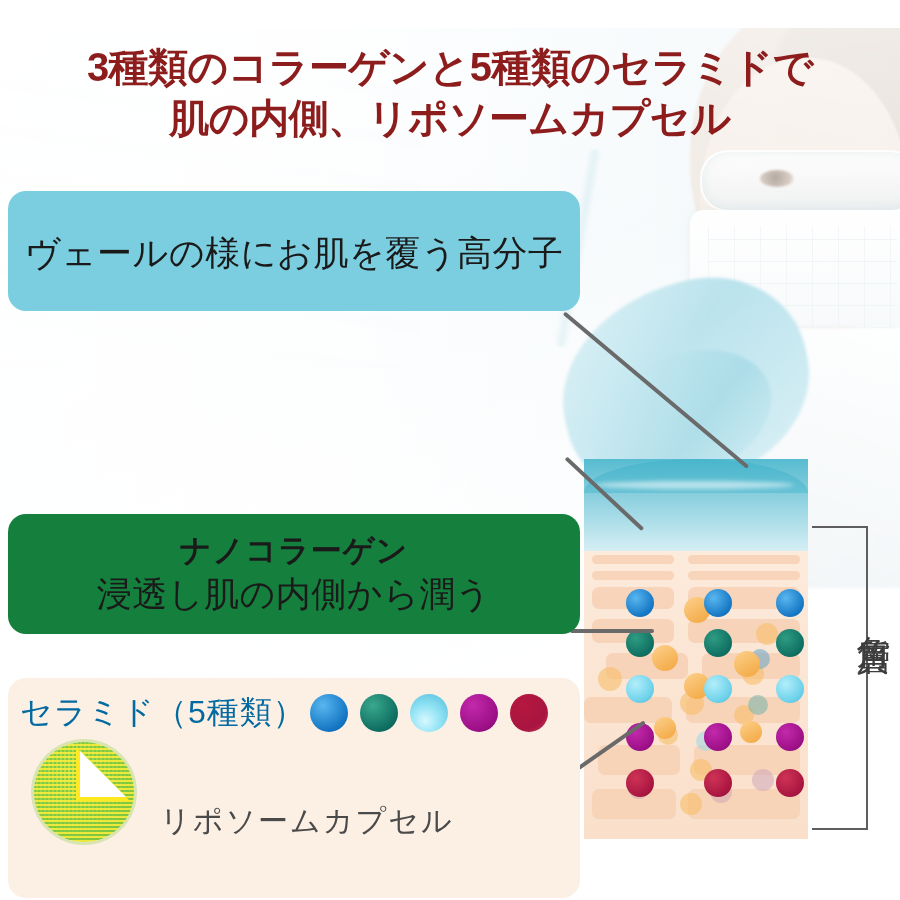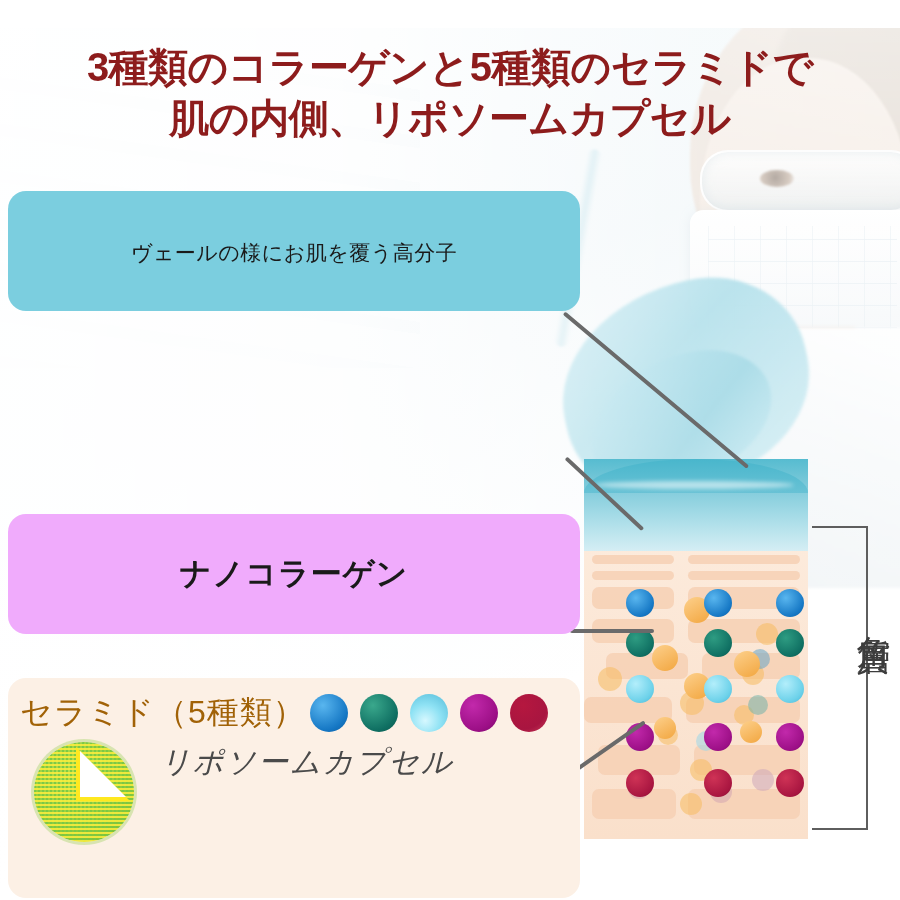--- a/index.html
+++ b/index.html
@@ -190,7 +190,7 @@
     line-height: 1.15;
   }
   .card .sub {
-    font-size: 21px;
+    font-size: 35px;
     font-weight: 500;
     letter-spacing: .5px;
     line-height: 1.2;

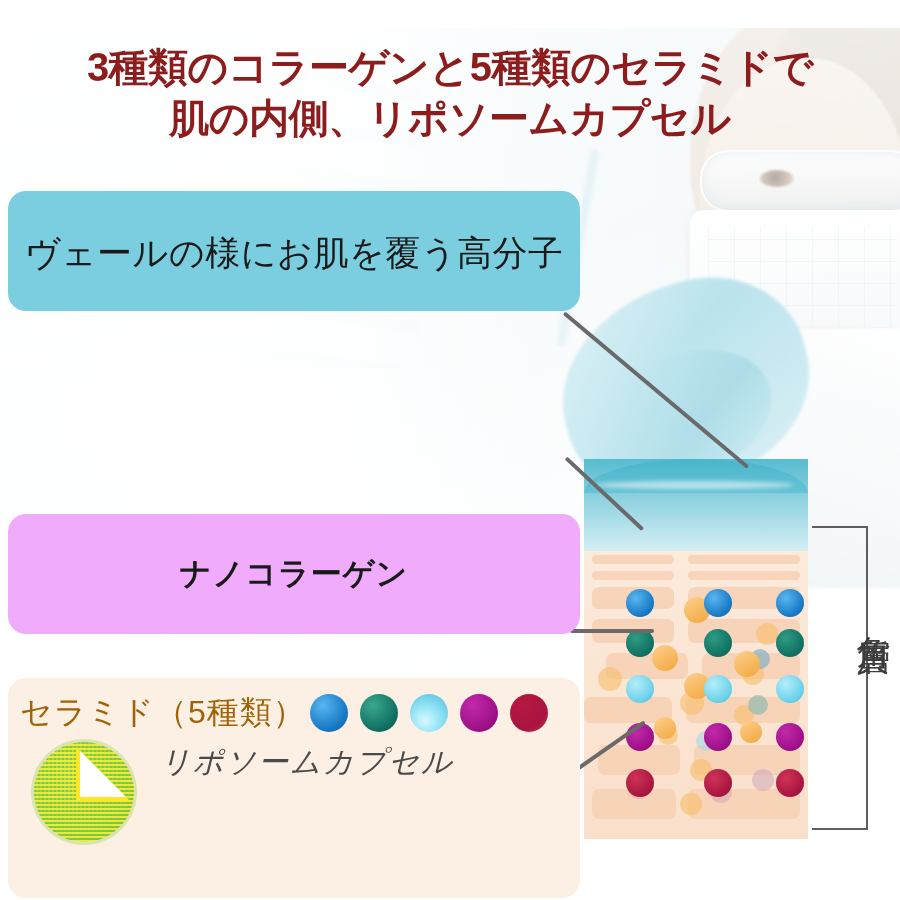--- a/index.html
+++ b/index.html
@@ -198,7 +198,7 @@
   }
   #card-3d    { top: 163px; height: 120px; background: #7bcedf; }
   #card-nama  { top: 325px; height: 120px; background: #c5e8f1; }
-  #card-nano  { top: 486px; height: 120px; background: #f0abfc; }
+  #card-nano  { top: 486px; height: 120px; background: #15803d; }
 
   #card-ceramide {
     position: absolute;

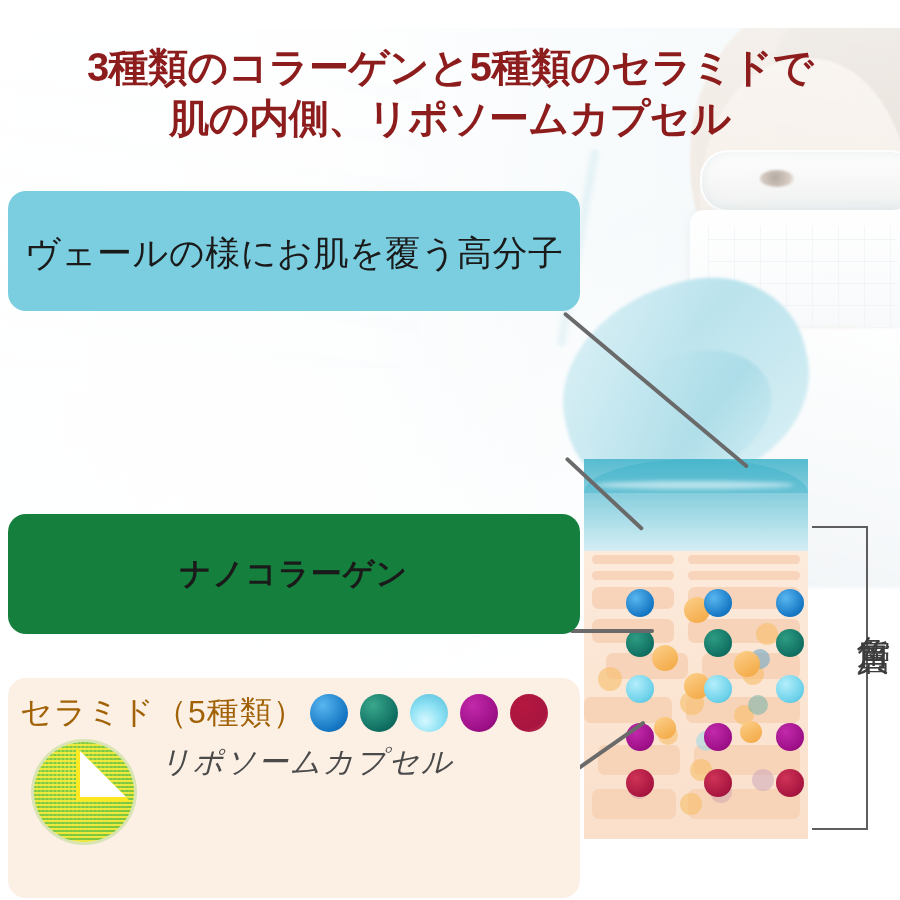--- a/index.html
+++ b/index.html
@@ -463,6 +463,7 @@
 
   <div class="card" id="card-nano">
     <div class="heading">ナノコラーゲン</div>
+    <div class="sub">浸透し肌の内側から潤う</div>
   </div>
 
   <div id="card-ceramide">

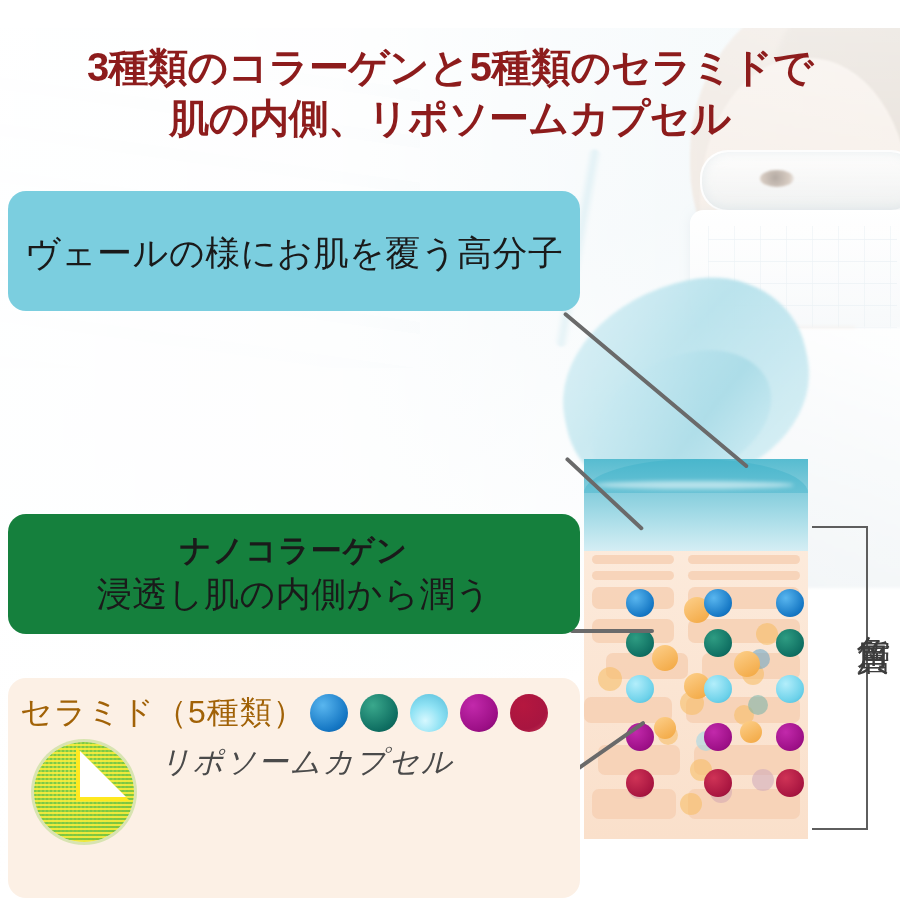--- a/index.html
+++ b/index.html
@@ -217,7 +217,7 @@
     font-size: 32px;
     font-weight: 500;
     letter-spacing: 1px;
-    color: #a16207;
+    color: #0369a1;
     height: 46px;
   }
   .cer-dots { display: flex; align-items: center; gap: 12px; margin-left: 4px; }

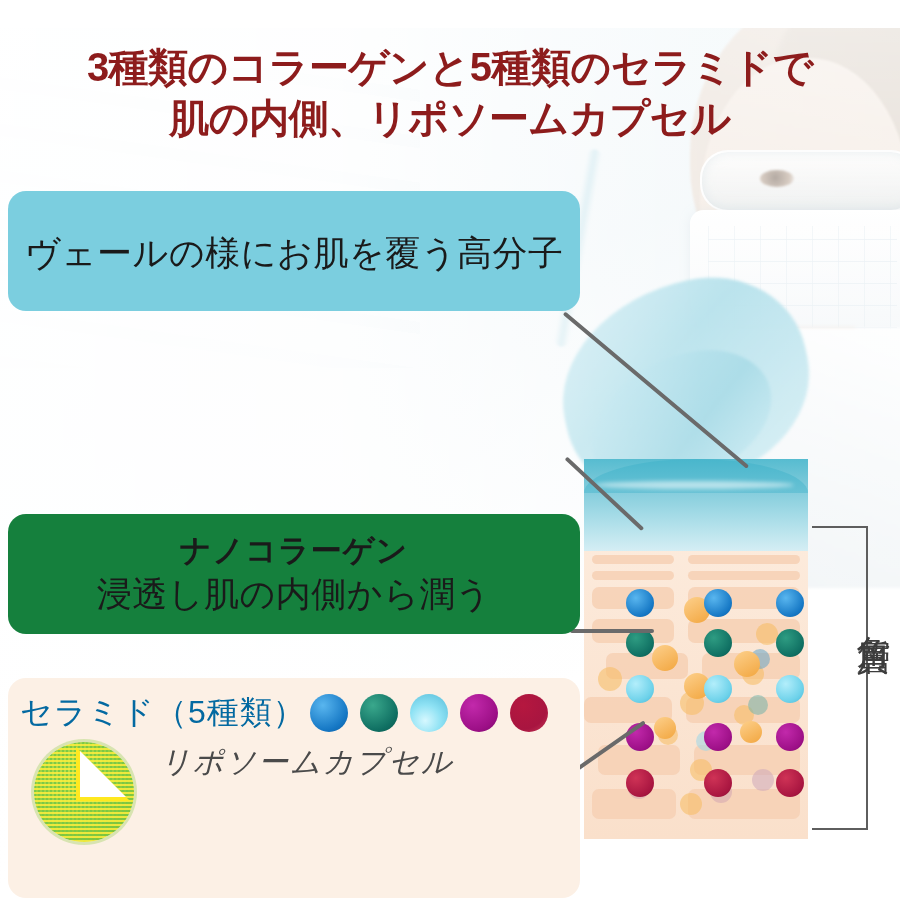--- a/index.html
+++ b/index.html
@@ -234,9 +234,8 @@
   }
   .lipo-row {
     display: flex;
-    align-items: flex-start;
+    align-items: flex-end;
     margin-top: 6px;
-    font-style: italic;
   }
   .lipo-label {
     font-size: 30px;

